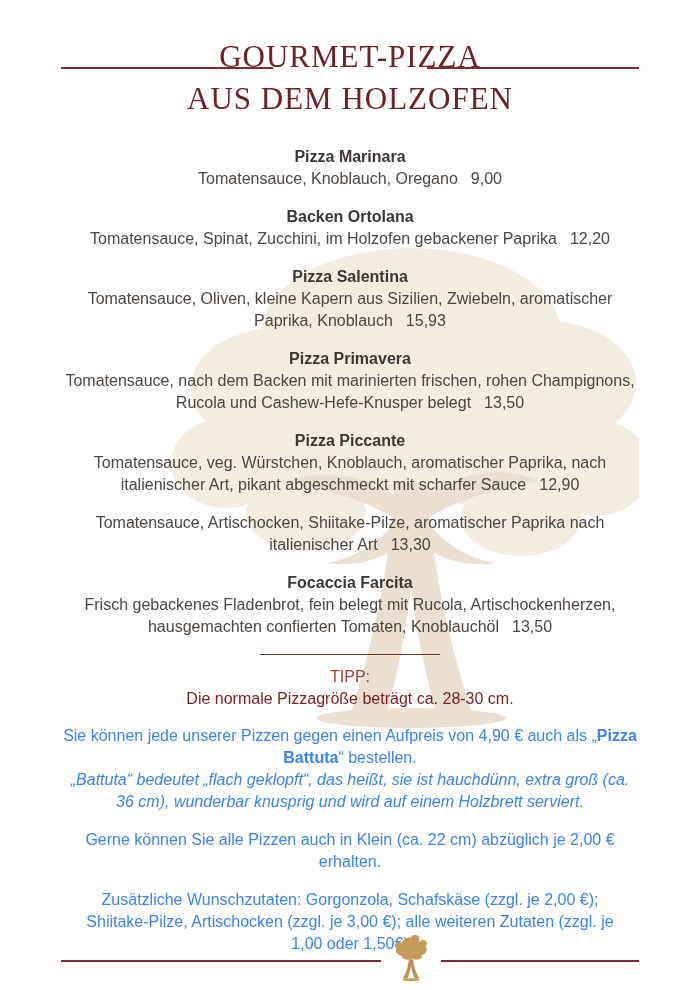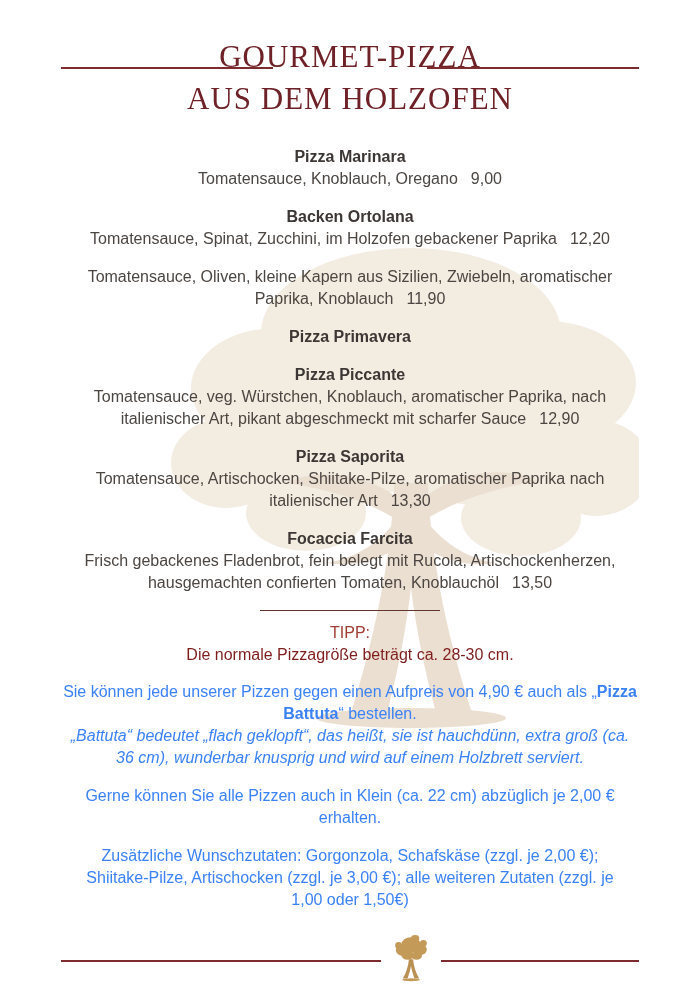--- a/index.html
+++ b/index.html
@@ -124,6 +124,7 @@
     </div>
 
     <div class="menu-item">
+      <p class="item-name">Pizza Salentina</p>
       <p class="item-desc"><span>Tomatensauce, Oliven, kleine Kapern aus Sizilien, Zwiebeln, aromatischer Paprika, Knoblauch</span><span class="price">11,90</span></p>
     </div>
 

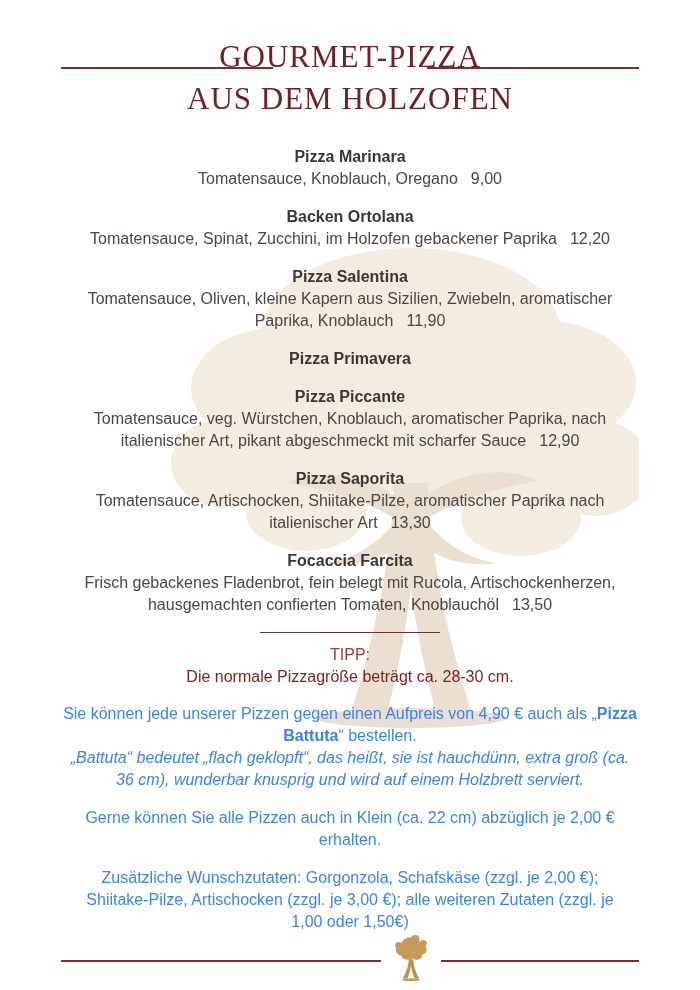--- a/index.html
+++ b/index.html
@@ -125,7 +125,7 @@
 
     <div class="menu-item">
       <p class="item-name">Pizza Salentina</p>
-      <p class="item-desc"><span>Tomatensauce, Oliven, kleine Kapern aus Sizilien, Zwiebeln, aromatischer Paprika, Knoblauch</span><span class="price">11,90</span></p>
+      <p class="item-desc"><span>Tomatensauce, Oliven, kleine Kapern aus Sizilien, Zwiebeln, aromatischer Paprika, Knoblauch</span><span class="price">15,93</span></p>
     </div>
 
     <div class="menu-item">

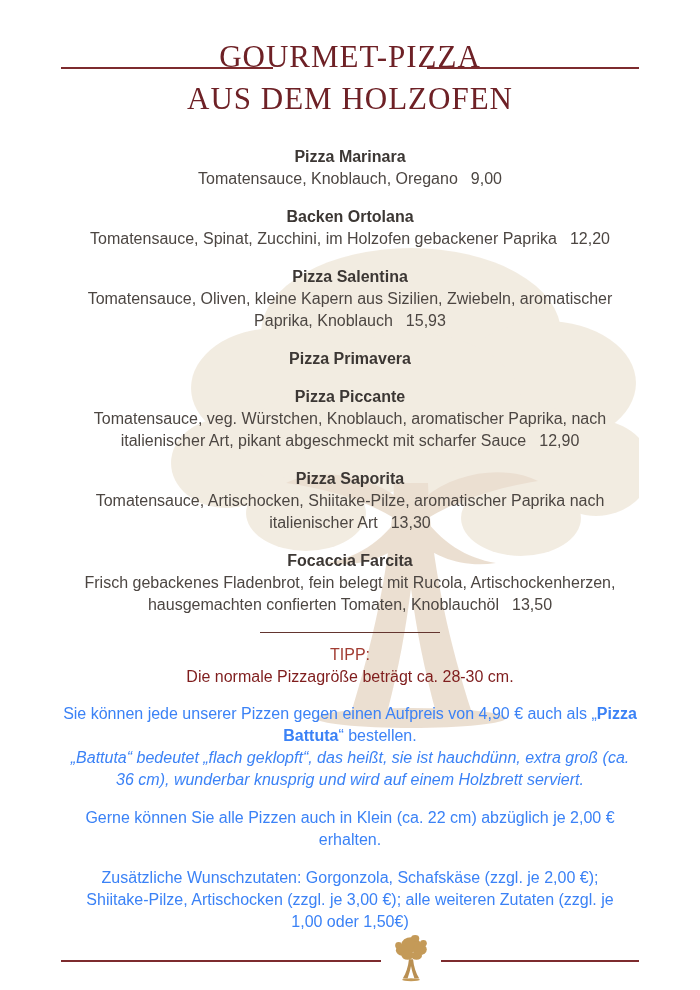--- a/index.html
+++ b/index.html
@@ -130,6 +130,7 @@
 
     <div class="menu-item">
       <p class="item-name">Pizza Primavera</p>
+      <p class="item-desc"><span>Tomatensauce, nach dem Backen mit marinierten frischen, rohen Champignons, Rucola und Cashew-Hefe-Knusper  belegt</span><span class="price">13,50</span></p>
     </div>
 
     <div class="menu-item">

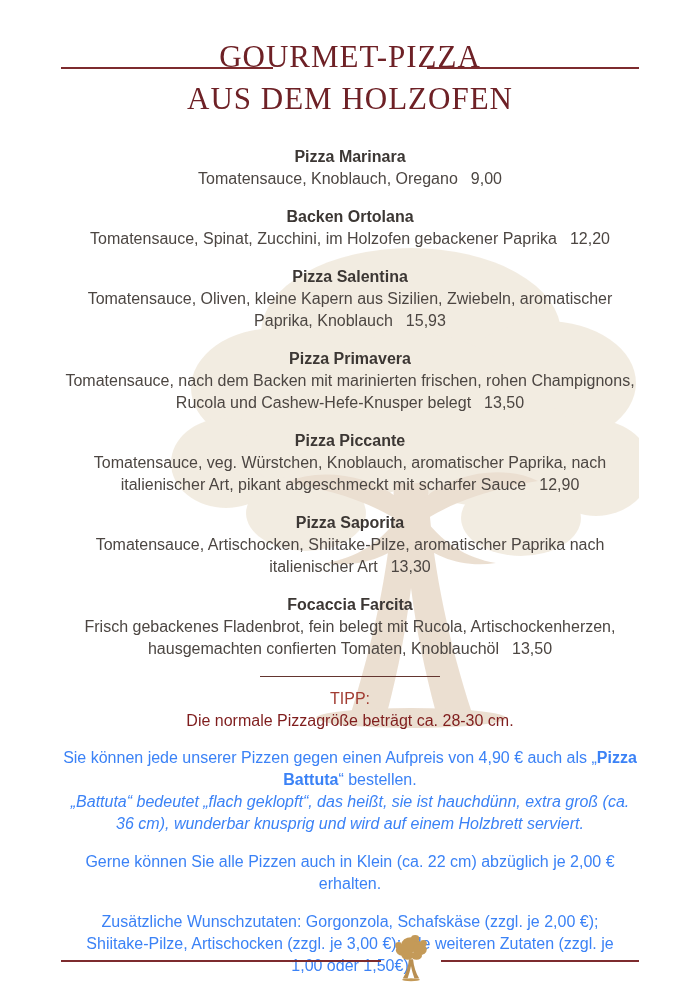--- a/index.html
+++ b/index.html
@@ -139,7 +139,6 @@
     </div>
 
     <div class="menu-item">
-      <p class="item-name">Pizza Saporita</p>
       <p class="item-desc"><span>Tomatensauce, Artischocken, Shiitake-Pilze, aromatischer Paprika nach italienischer Art</span><span class="price">13,30</span></p>
     </div>
 

